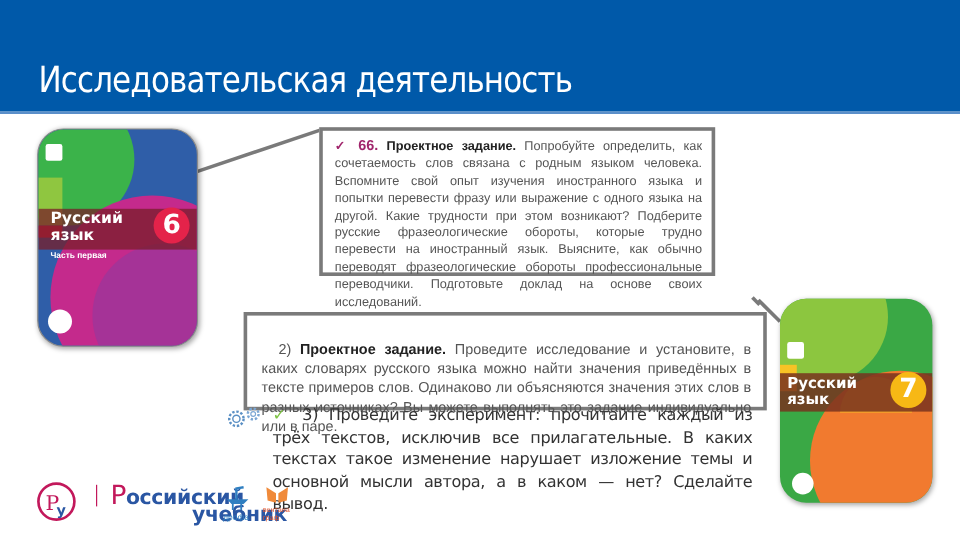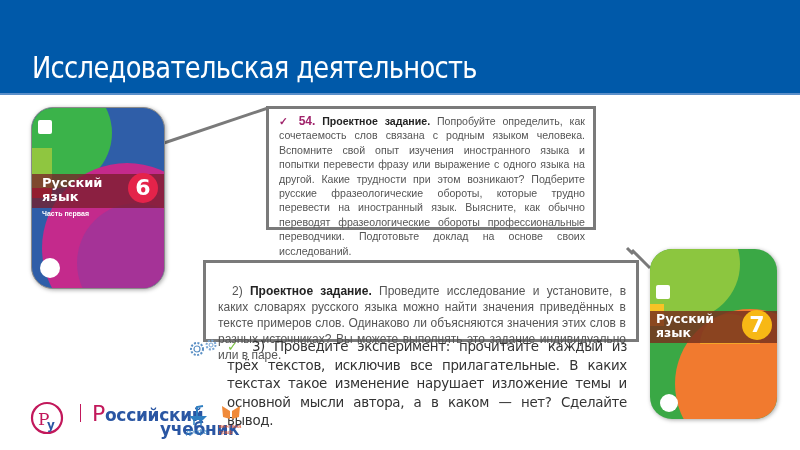--- a/index.html
+++ b/index.html
@@ -72,7 +72,7 @@
 <div class="box box1">
   <div class="ptext">
     <span class="check">✓</span>
-    <span class="num66">54.</span>
+    <span class="num66">66.</span>
     <b>Проектное задание.</b><span> Попробуйте определить, как сочетаемость слов связана с родным языком человека. Вспомните свой опыт изучения иностранного языка и попытки перевести фразу или выражение с одного языка на другой. Какие трудности при этом возникают? Подберите русские фразеологические обороты, которые трудно перевести на иностранный язык. Выясните, как обычно переводят фразеологические обороты профессиональные переводчики. Подготовьте доклад на основе своих исследований.</span>
   </div>
 </div>

